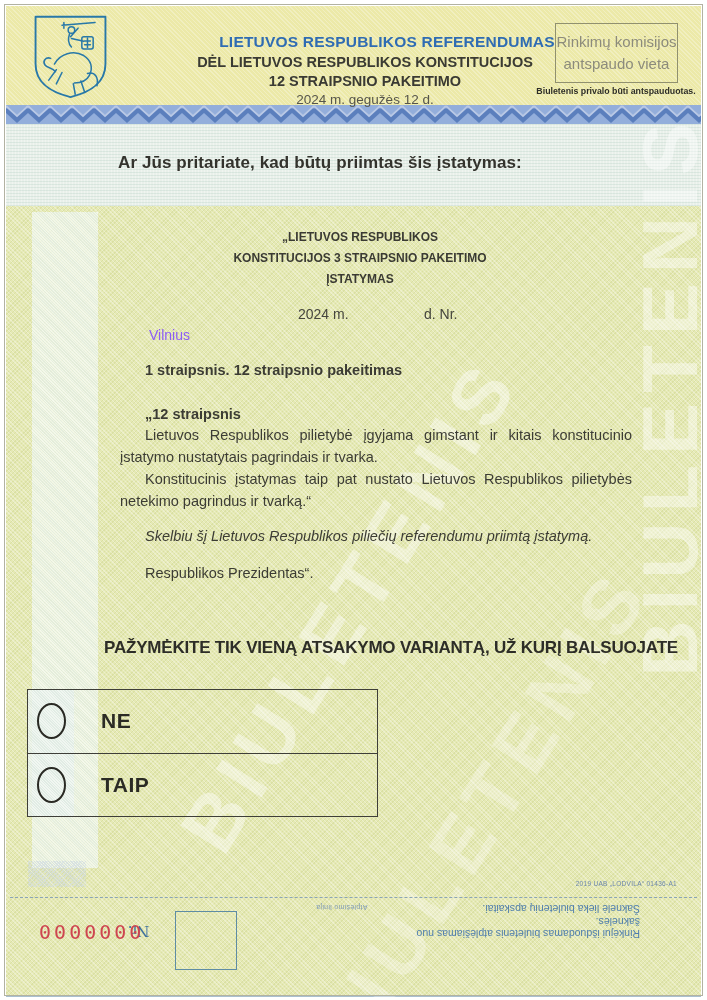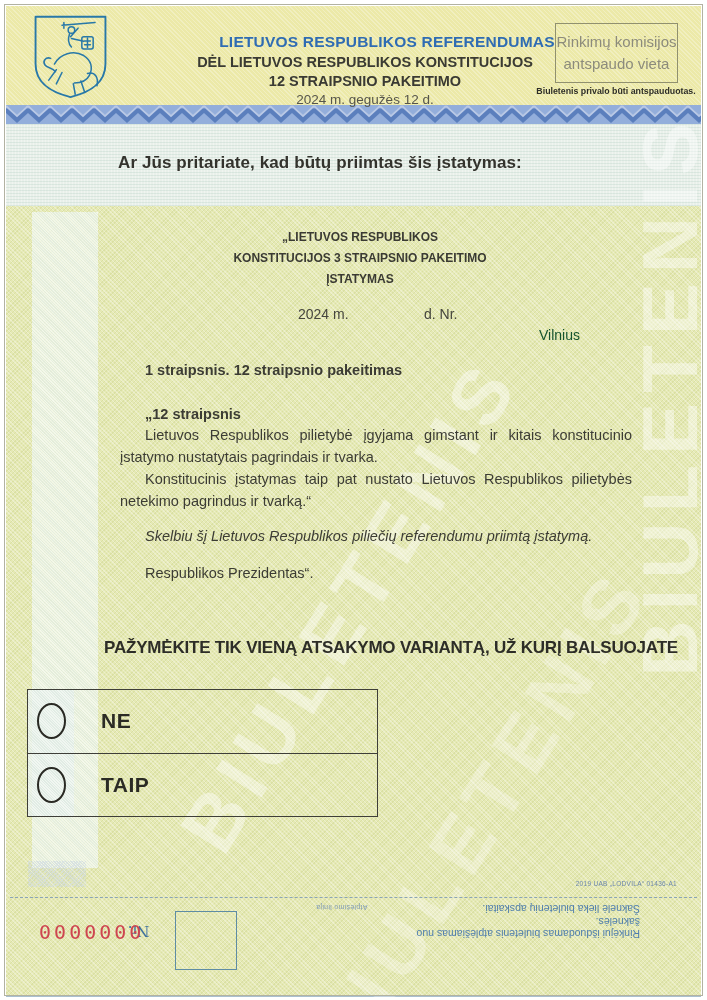--- a/index.html
+++ b/index.html
@@ -71,7 +71,7 @@
   }
   .law-dateline{position:absolute;top:306px;z-index:5;font-size:14px;color:#45453d;}
   .ld-left{left:298px;} .ld-right{left:424px;}
-  .law-city{position:absolute;left:140px;top:327px;width:440px;text-align:right;z-index:5;font-size:14px;color:#14532d;}
+  .law-city{position:absolute;left:140px;top:327px;width:440px;text-align:left;z-index:5;font-size:14px;color:#8b5cf6;padding-left:9px;}
   .body-txt{position:absolute;z-index:5;color:#3c3c34;font-size:14.5px;}
   .art-head{left:145px;top:362px;font-weight:bold;}
   .art-intro{left:145px;top:384px;}

